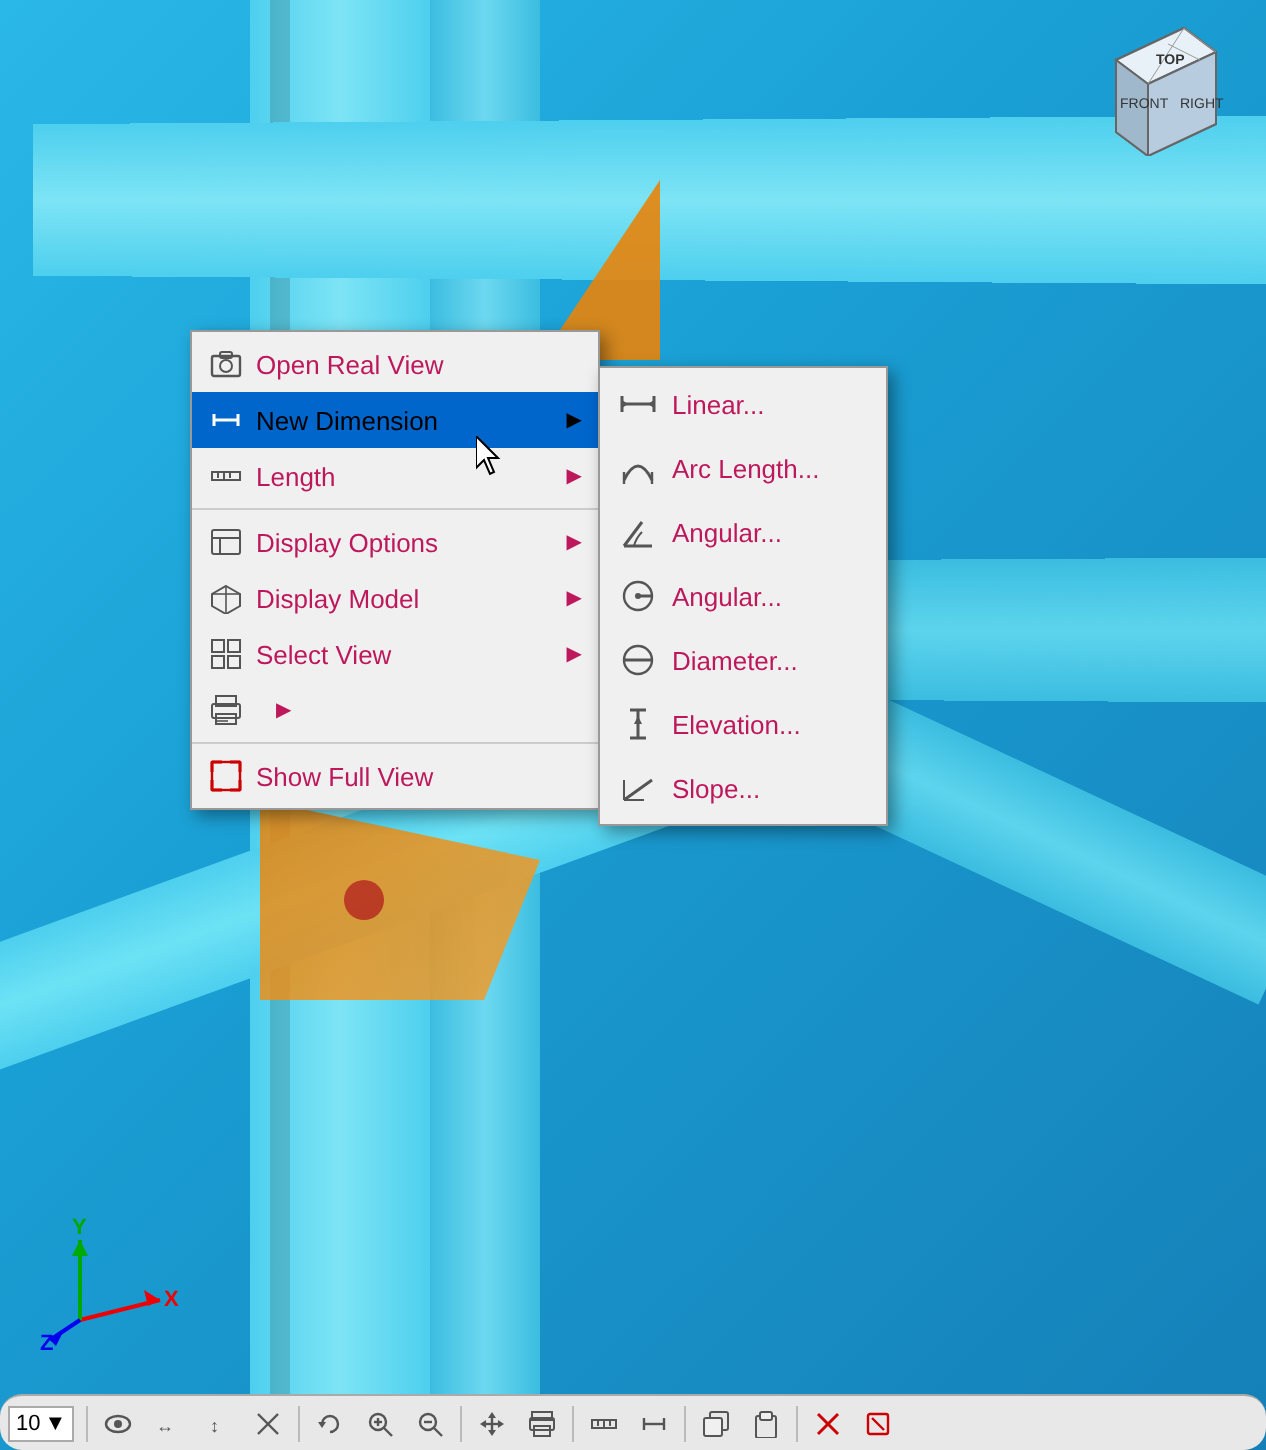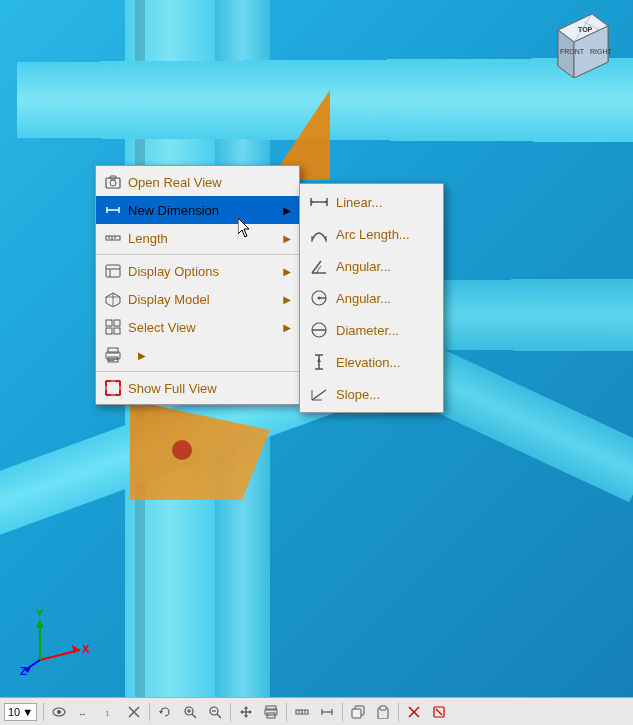--- a/index.html
+++ b/index.html
@@ -159,7 +159,7 @@
       padding: 5px 8px;
       cursor: pointer;
       white-space: nowrap;
-      color: #a16207;
+      color: #be185d;
       position: relative;
     }
     .menu-item:hover, .menu-item.active {

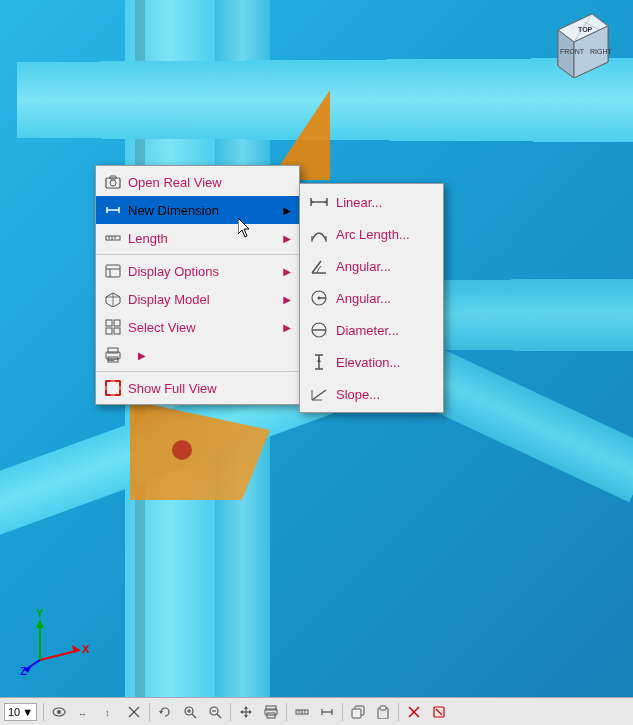--- a/index.html
+++ b/index.html
@@ -229,6 +229,7 @@
       align-items: center;
       padding: 0 4px;
       gap: 1px;
+      border-radius: 11px;
     }
     .toolbar-btn {
       width: 24px;

